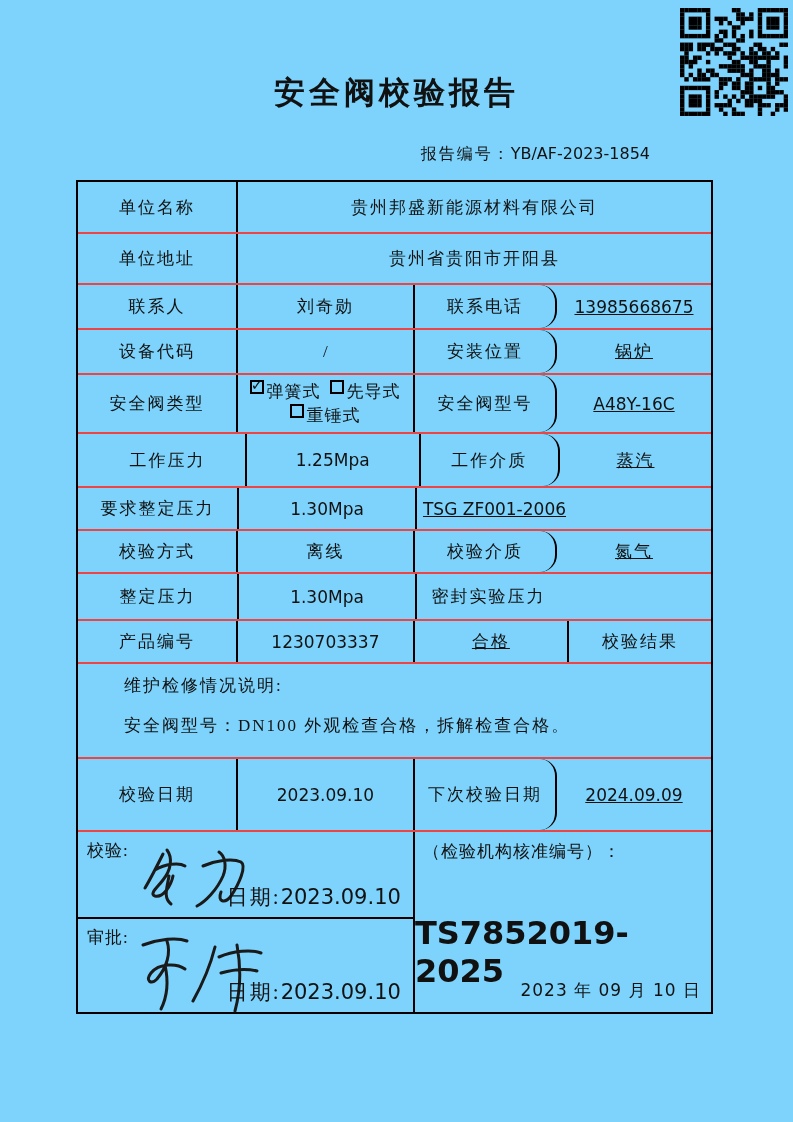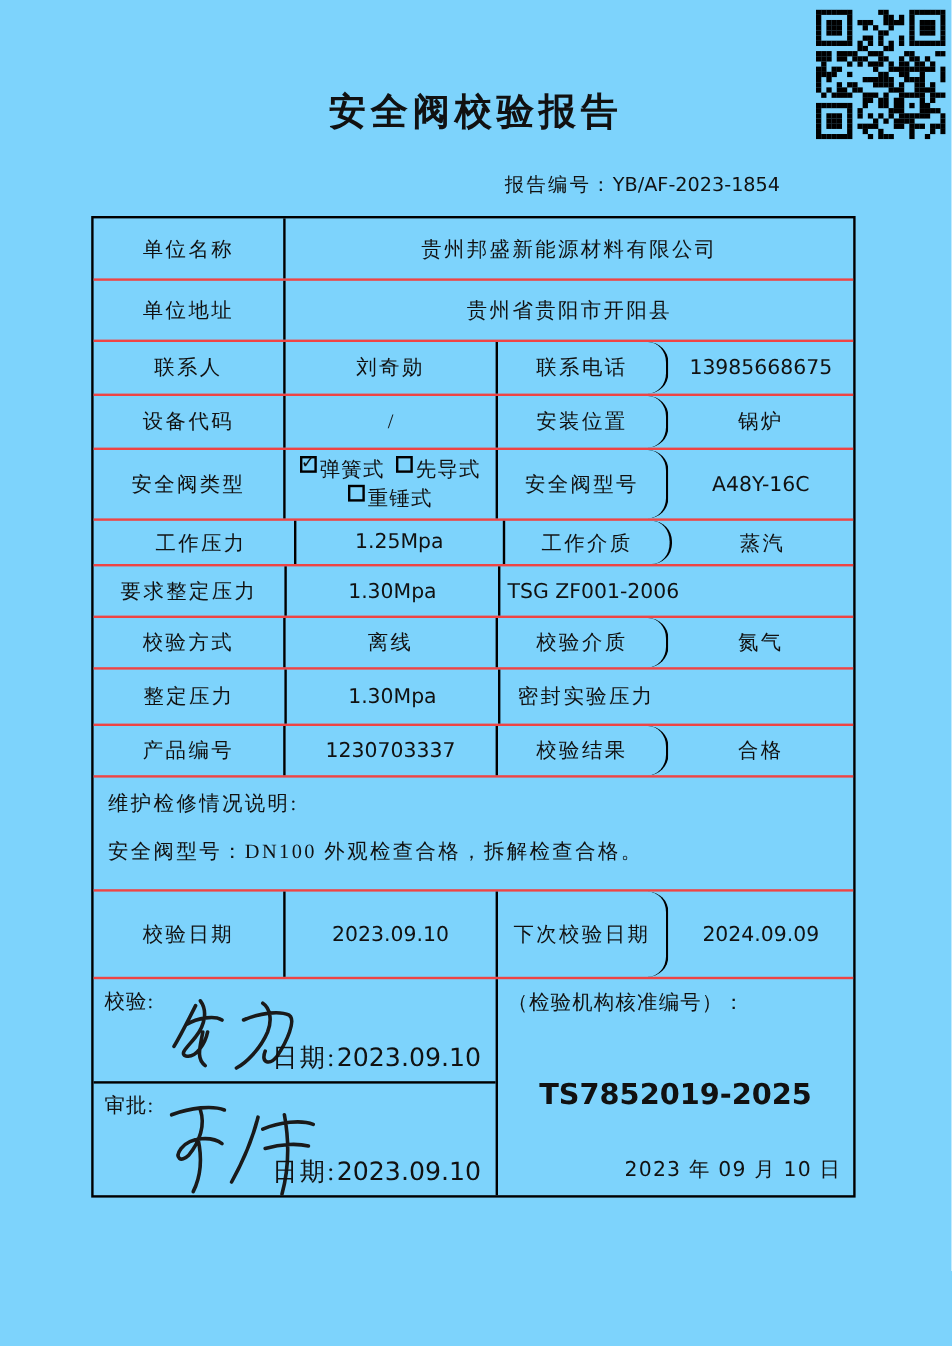--- a/index.html
+++ b/index.html
@@ -38,7 +38,7 @@
     align-items:center; justify-content:center; text-align:center; min-width:0;
   }
   .cell:last-child { border-right:none; }
-  .c1 { width:161px; } .c2 { width:178px; } .c3 { width:143px;border-radius:17px; } .c4 { width:155px; }
+  .c1 { width:161px; } .c2 { width:178px; } .c3 { width:143px;border-radius:17px; } .c4 { width:155px;text-decoration:underline; }
   .span3 { width:476px; }
   .r1 { height:52px; } .r2 { height:51px; } .r3 { height:45px; } .r4 { height:45px; }
   .r5 { height:59px; } .r6 { height:38px;padding-left:12px; } .r7 { height:43px; } .r8 { height:43px; }

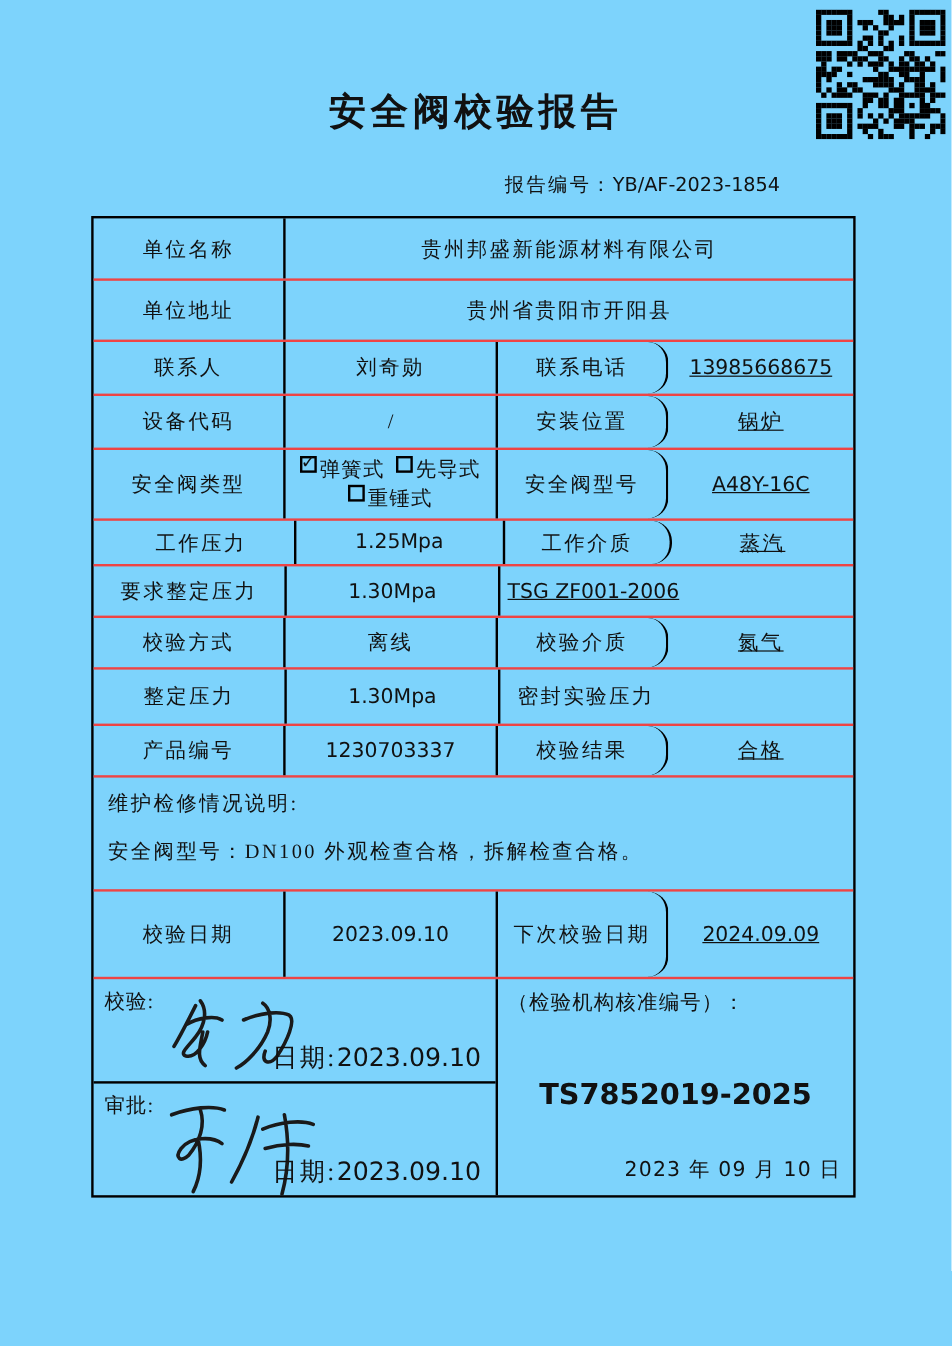--- a/index.html
+++ b/index.html
@@ -41,7 +41,7 @@
   .c1 { width:161px; } .c2 { width:178px; } .c3 { width:143px;border-radius:17px; } .c4 { width:155px;text-decoration:underline; }
   .span3 { width:476px; }
   .r1 { height:52px; } .r2 { height:51px; } .r3 { height:45px; } .r4 { height:45px; }
-  .r5 { height:59px; } .r6 { height:38px;padding-left:12px; } .r7 { height:43px; } .r8 { height:43px; }
+  .r5 { height:59px; } .r6 { height:54px;padding-left:12px; } .r7 { height:43px; } .r8 { height:43px; }
   .r9 { height:47px; } .r10 { height:43px; } .r11 { height:95px; } .r12 { height:73px; }
 
   

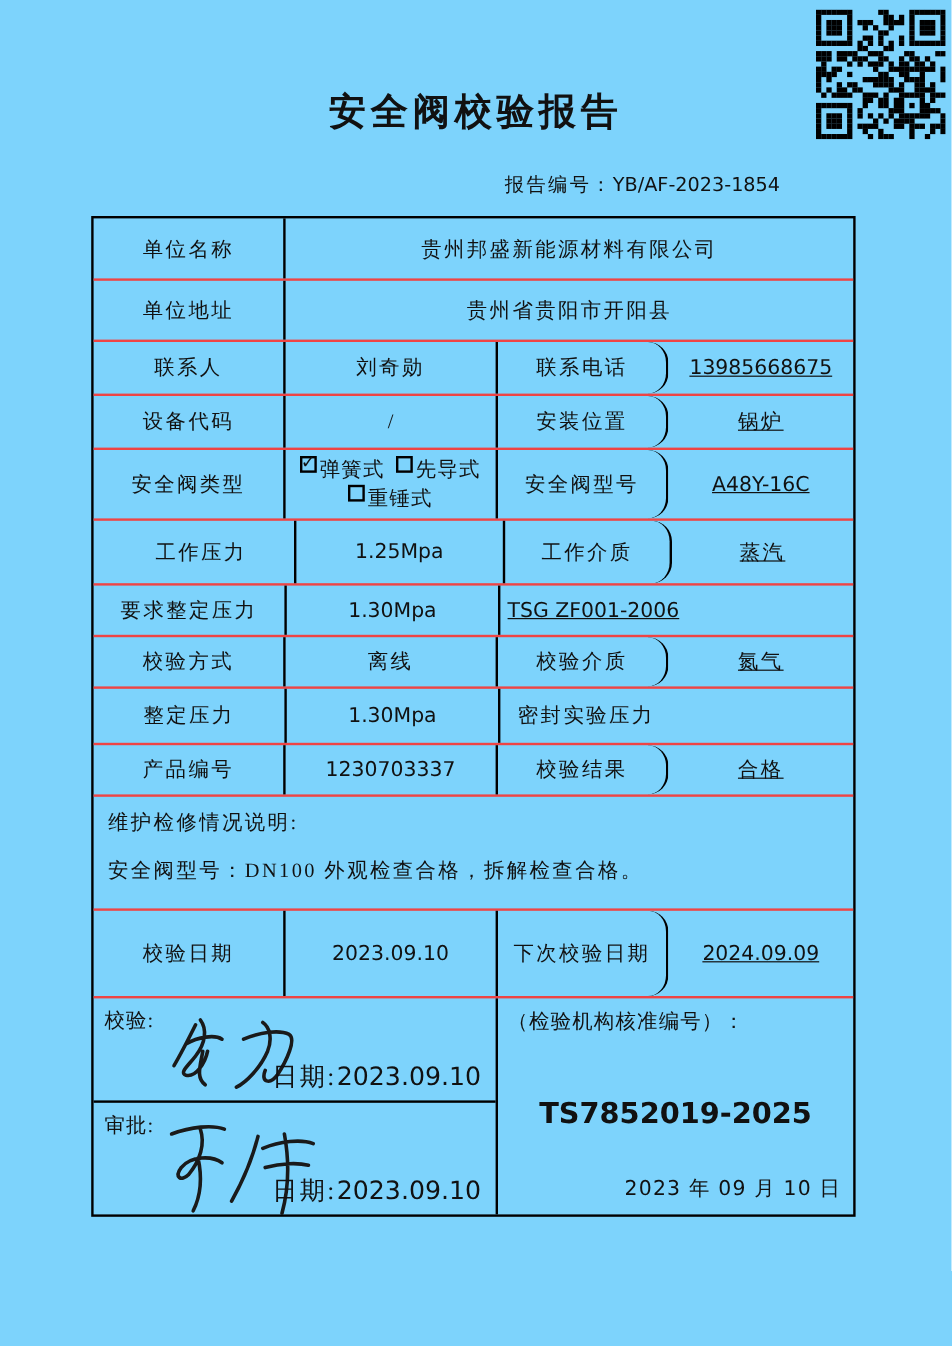--- a/index.html
+++ b/index.html
@@ -487,8 +487,8 @@
     <div class="row r10">
       <div class="cell c1 zh">产品编号</div>
       <div class="cell c2 num">1230703337</div>
+      <div class="cell c4 zh">合格</div>
       <div class="cell c3 zh">校验结果</div>
-      <div class="cell c4 zh">合格</div>
     </div>
 
     <div class="row r11">

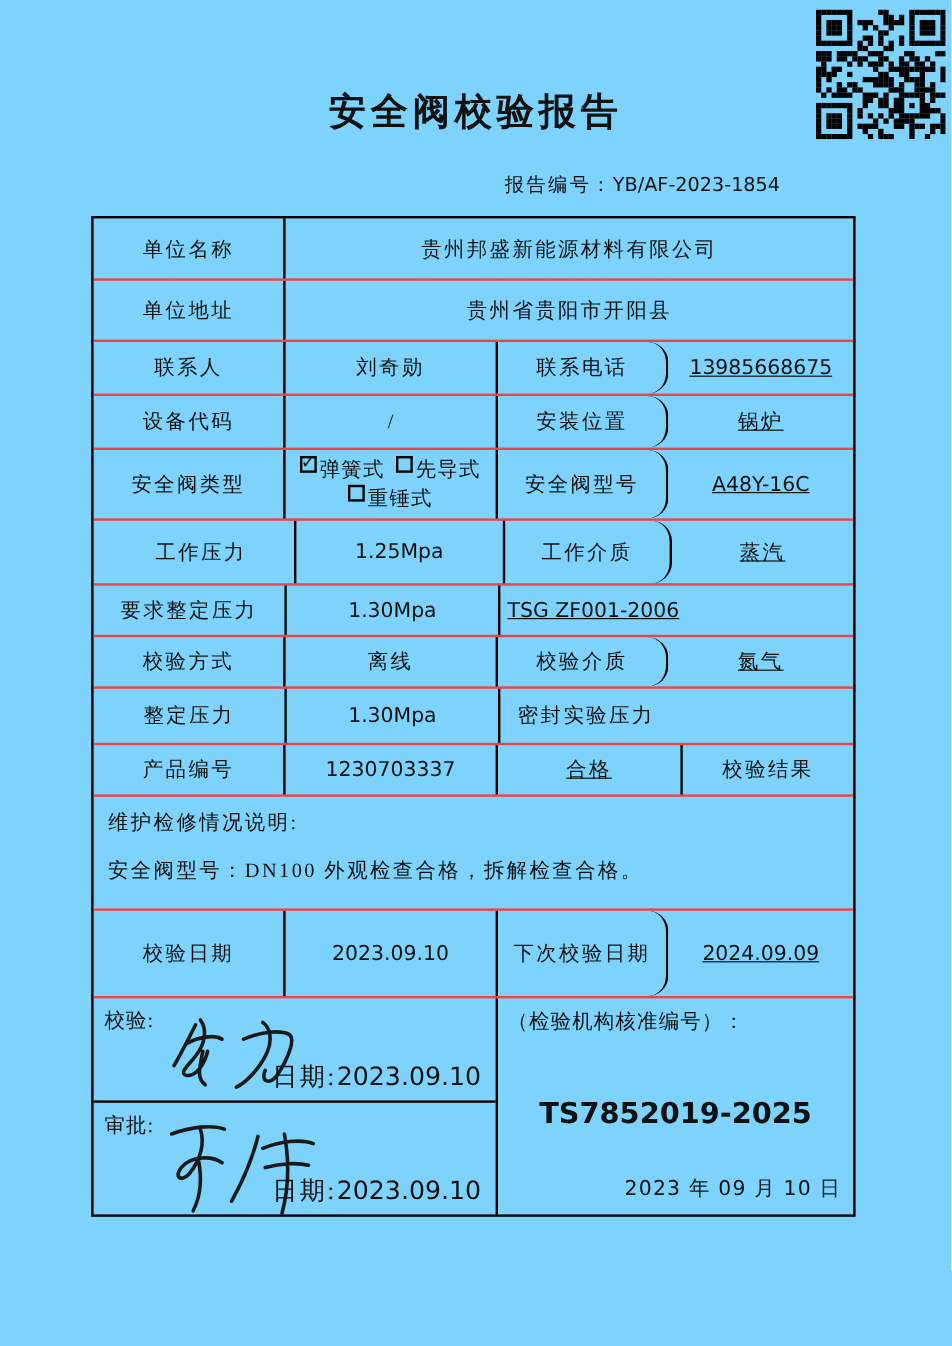--- a/index.html
+++ b/index.html
@@ -42,7 +42,7 @@
   .span3 { width:476px; }
   .r1 { height:52px; } .r2 { height:51px; } .r3 { height:45px; } .r4 { height:45px; }
   .r5 { height:59px; } .r6 { height:54px;padding-left:12px; } .r7 { height:43px; } .r8 { height:43px; }
-  .r9 { height:47px; } .r10 { height:43px; } .r11 { height:95px; } .r12 { height:73px; }
+  .r9 { height:47px; } .r10 { height:43px; } .r11 { height:95px;padding-left:34px; } .r12 { height:73px; }
 
   
   .cb-line { display:flex; align-items:center; justify-content:center; gap:10px; line-height:24px; }

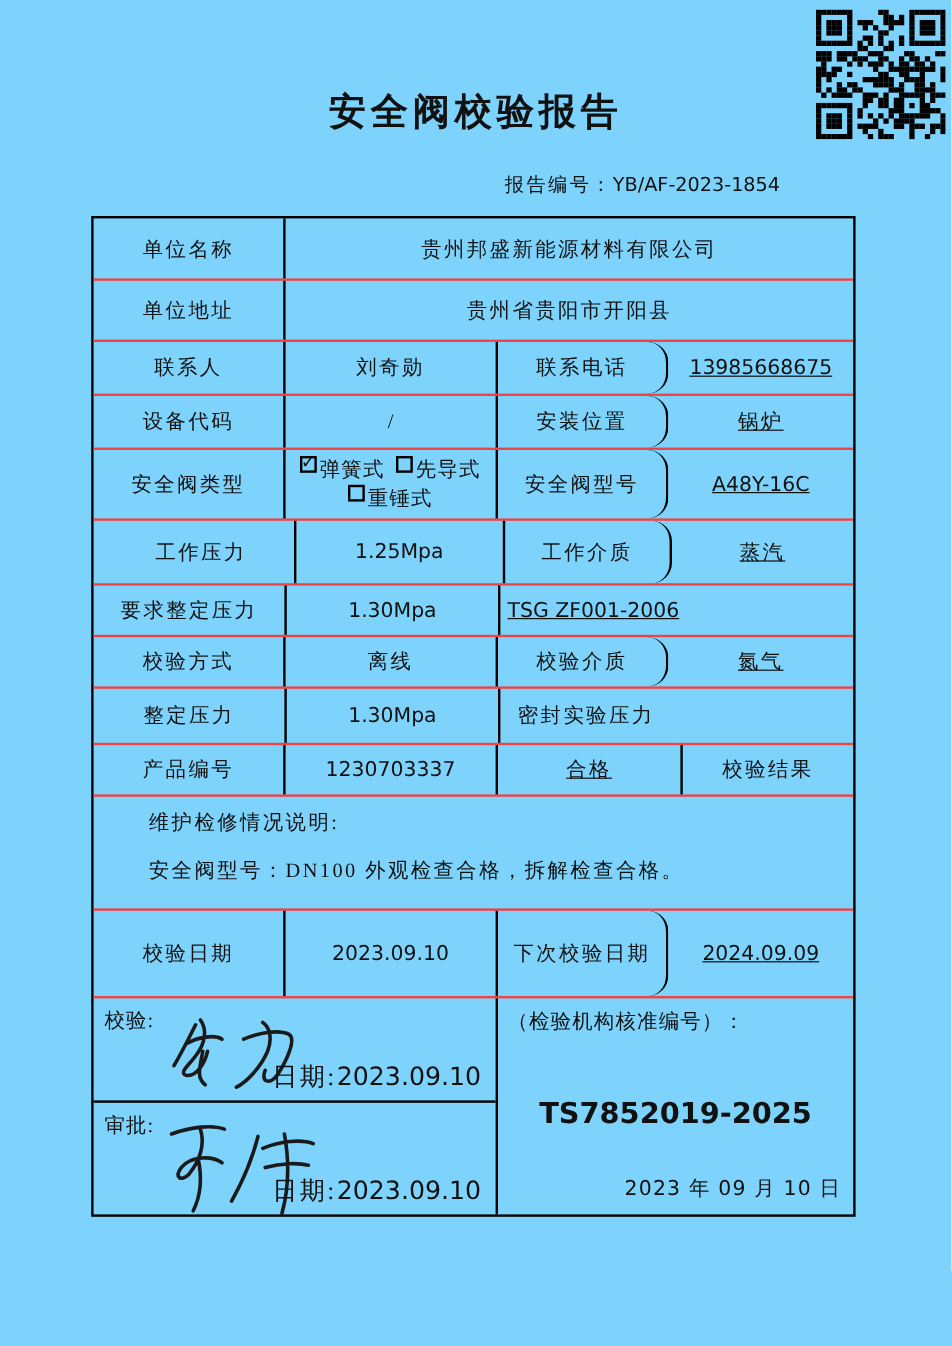--- a/index.html
+++ b/index.html
@@ -76,8 +76,8 @@
   .agency-cell { width:298px; position:relative; display:flex; flex-direction:column; }
   .agency-label { position:absolute; top:8px; left:8px; font-size:17px; letter-spacing:1px; }
   .agency-no {
-    position:absolute; top:82px; left:0; width:100%; text-align:center;
-    font-size:24px; font-weight:bold;
+    position:absolute; top:82px; left:0; width:100%; 
+    font-size:32px; font-weight:bold;
   }
   .agency-date { position:absolute; bottom:10px; right:10px; font-size:17px; letter-spacing:1px; }
 </style>

